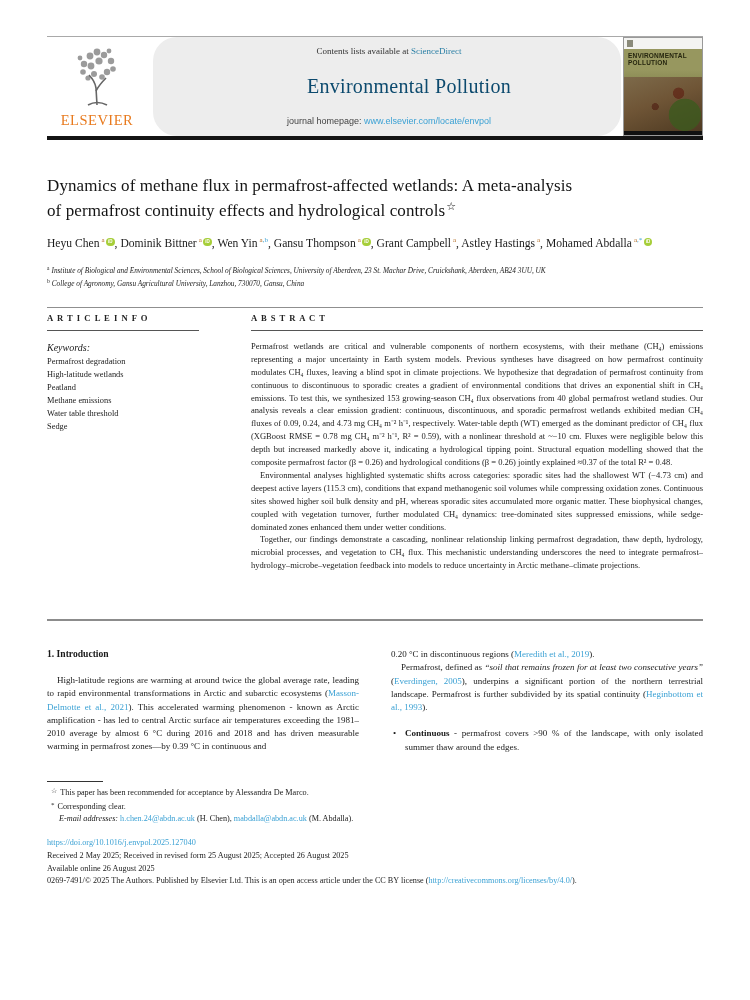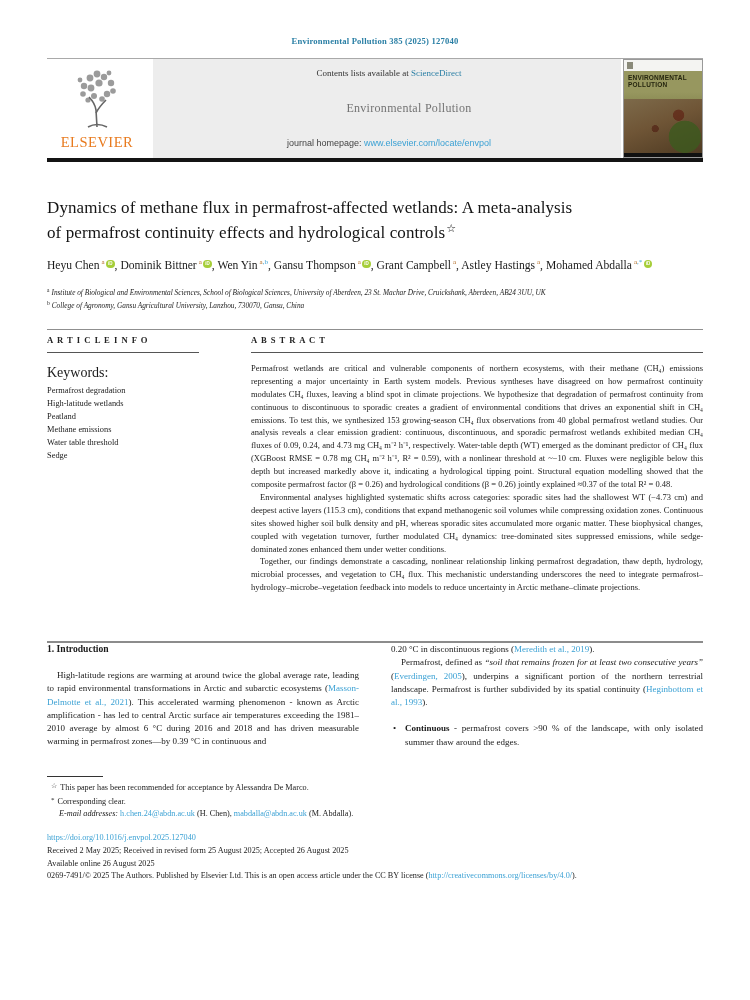--- a/index.html
+++ b/index.html
@@ -130,7 +130,6 @@
 
 <div class="page">
 
-  <div class="top-citation">Environmental Pollution 385 (2025) 127040</div>
 
   <div class="header-rule-top"></div>
 

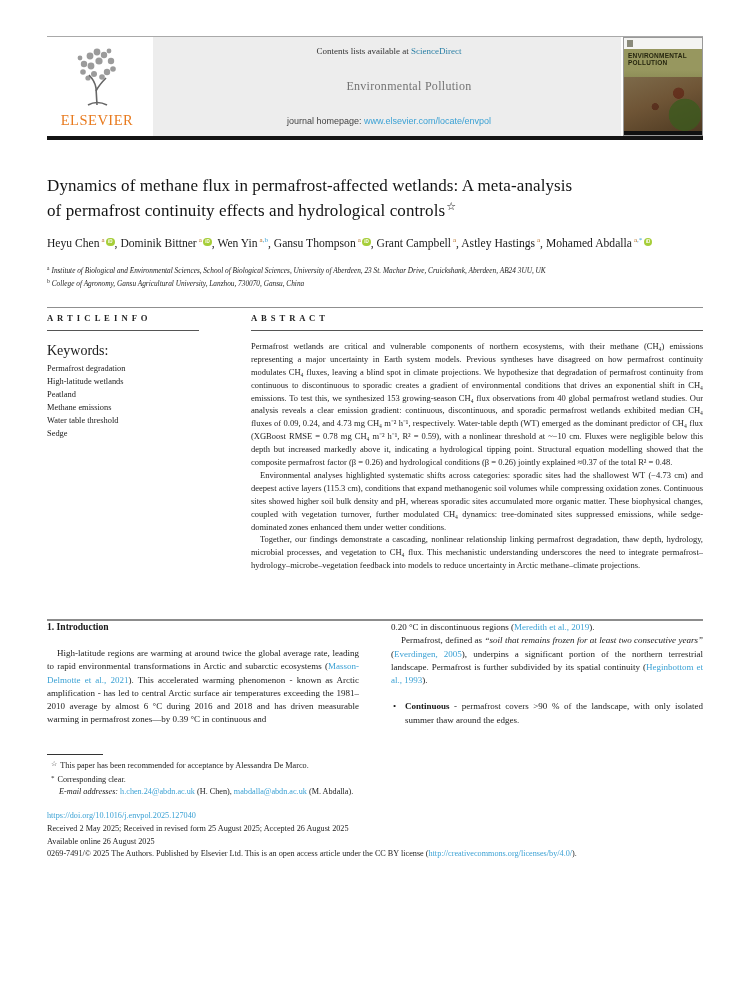--- a/index.html
+++ b/index.html
@@ -38,7 +38,7 @@
   }
   .header-center{
     flex:1;background:#ededed;display:flex;flex-direction:column;
-    align-items:center;justify-content:space-between;padding:9px 2px 10px 6px;
+    align-items:center;justify-content:space-between;padding:9px 2px 10px 6px;border-radius:24px;
   }
   .contents-line{font-size:9px;color:#333;}
   .contents-line .seglink{color:var(--teal);}

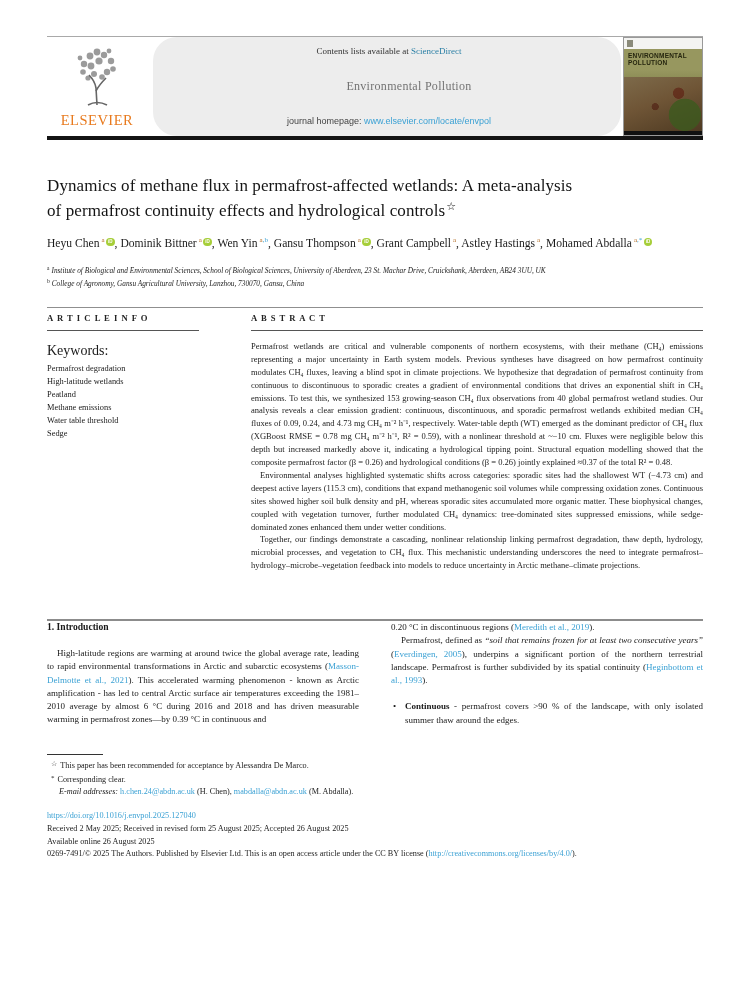--- a/index.html
+++ b/index.html
@@ -42,7 +42,7 @@
   }
   .contents-line{font-size:9px;color:#333;}
   .contents-line .seglink{color:var(--teal);}
-  .journal-name{font-size:12px;color:#737373;letter-spacing:.3px;margin-left:40px;}
+  .journal-name{font-size:20px;color:#0c4a6e;letter-spacing:.3px;margin-left:40px;}
   .homepage-line{font-family:"Liberation Sans", sans-serif;font-size:9px;color:#444;}
   .homepage-line .seglink{color:var(--blue);}
   .cover-thumb{

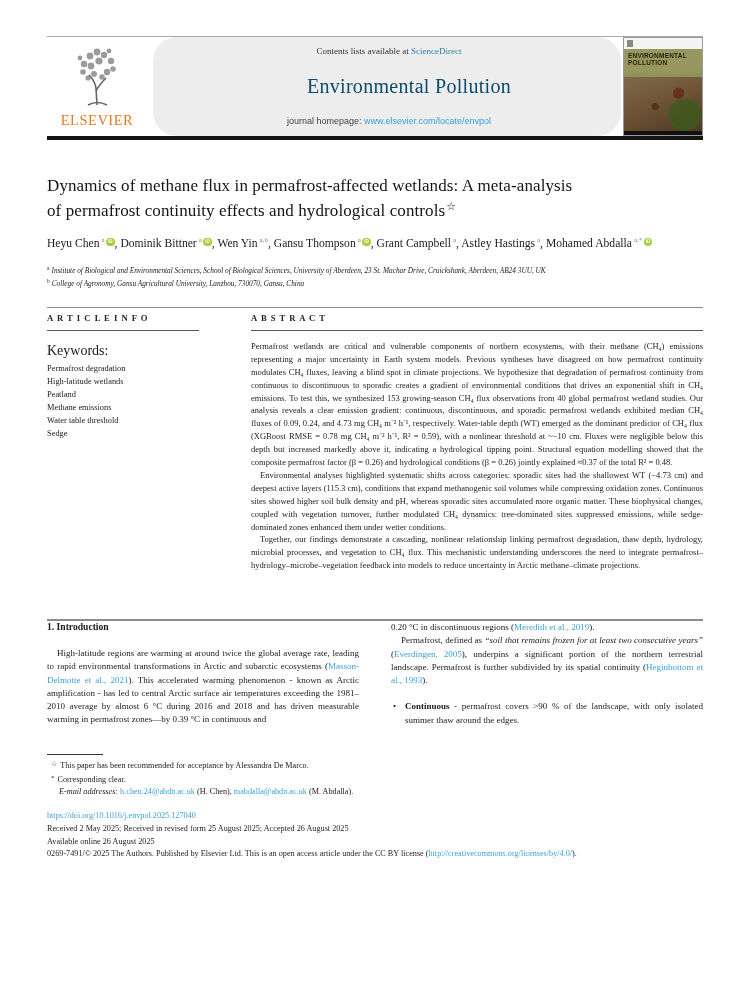--- a/index.html
+++ b/index.html
@@ -95,7 +95,7 @@
   .col-abs{flex:1;padding-left:26px;}
   .col-heading{font-size:8.6px;font-weight:bold;letter-spacing:1px;color:#222;}
   .col-heading-rule{height:1px;background:#555;margin-top:7px;margin-bottom:9px;}
-  .kw-label{font-size:14px;line-height:1.55;}
+  .kw-label{font-size:10px;font-style:italic;line-height:1.55;}
   .kw-item{font-size:8.4px;line-height:1.55;}
   .abs-p{font-size:8.5px;line-height:1.52;text-align:justify;color:#1c1c1c;}
   .abs-p.indent{text-indent:9px;}

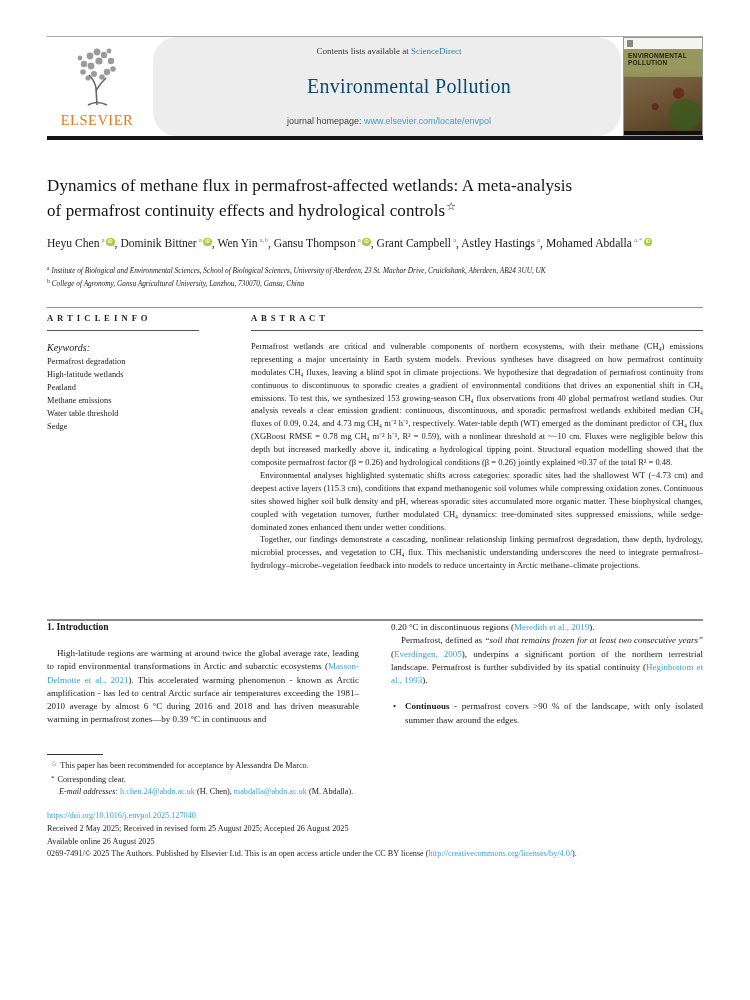--- a/index.html
+++ b/index.html
@@ -101,7 +101,7 @@
   .abs-p.indent{text-indent:9px;}
   .gray-rule{height:2px;background:#8c8c8c;margin-top:10px;}
   
-  .body-cols{display:flex;}
+  .body-cols{display:flex;margin-top:27px;}
   .bcol{width:50%;}
   .bcol.left{padding-right:16px;}
   .bcol.right{padding-left:16px;}

